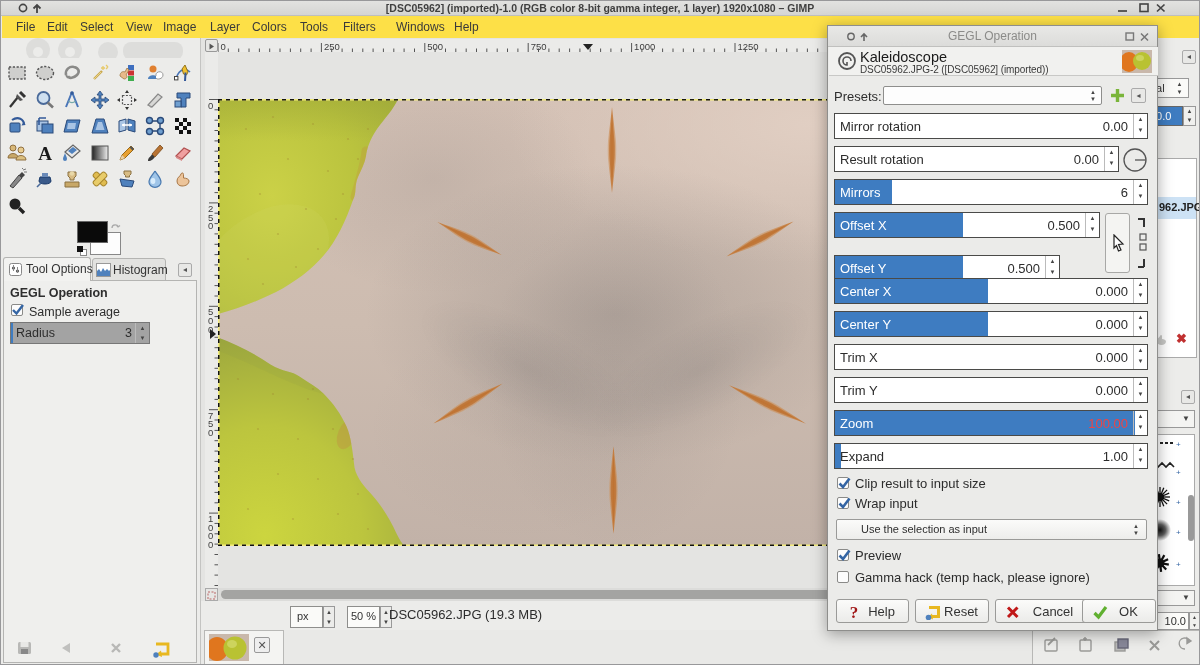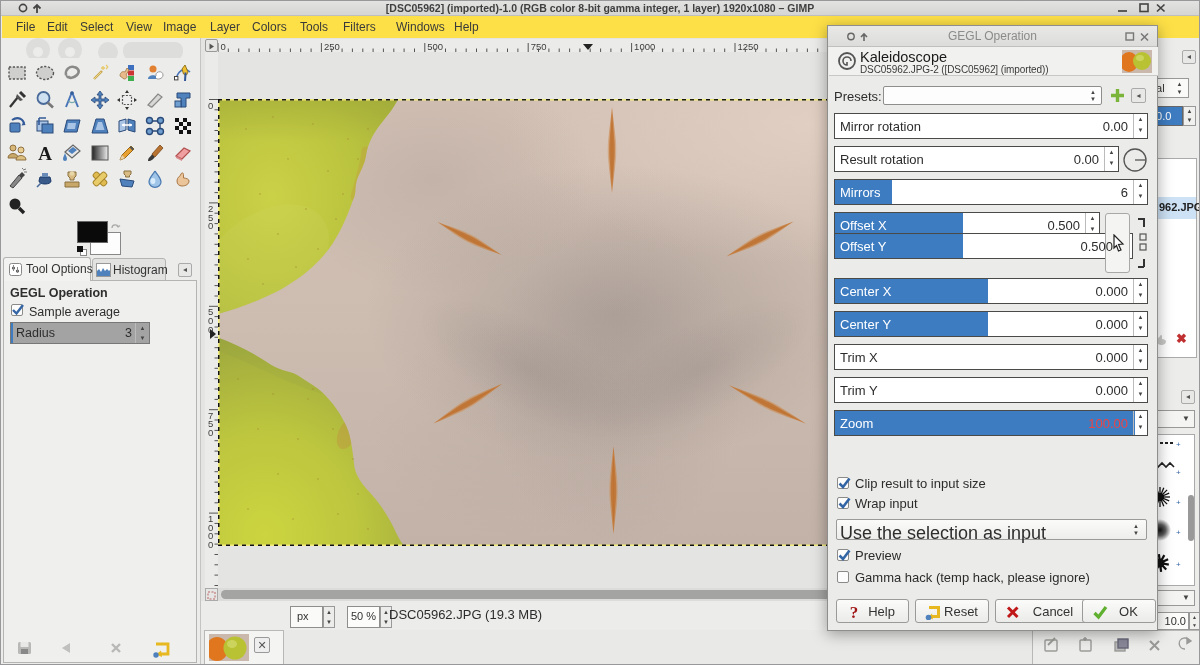--- a/index.html
+++ b/index.html
@@ -775,7 +775,7 @@
       <div class="abs val" style="color:#2c2c2c;z-index:2">0.500</div>
       <div class="spincol">▲<br>▼</div>
     </div>
-<div class="abs srow" style="top:207px;width:299px">
+<div class="abs srow" style="top:229px;width:226px">
       <div class="abs bluefill" style="width:128px"></div>
       <div class="abs lbl" style="color:#fff;z-index:2">Offset Y</div>
       <div class="abs val" style="color:#2c2c2c;z-index:2">0.500</div>

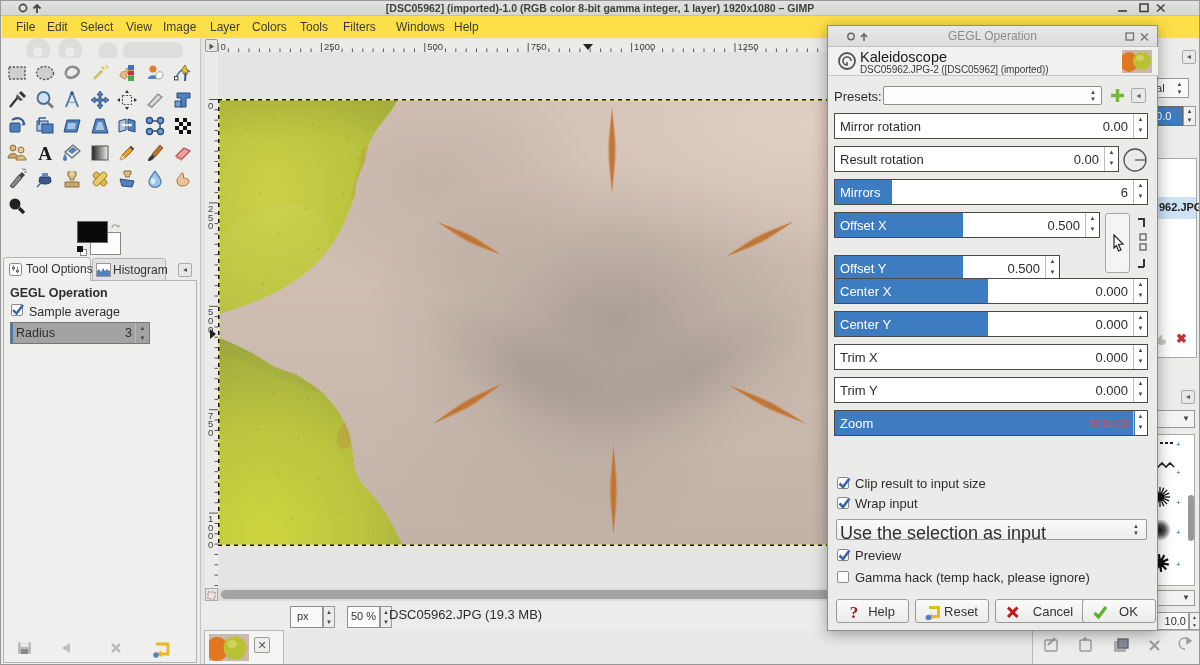--- a/index.html
+++ b/index.html
@@ -820,6 +820,12 @@
       <div class="abs val" style="color:#ef4444;z-index:2">100.00</div>
       <div class="spincol">▲<br>▼</div>
     </div>
+<div class="abs srow" style="top:417px;width:314px">
+      <div class="abs bluefill" style="width:6px"></div>
+      <div class="abs lbl" style="color:#2c2c2c;z-index:2">Expand</div>
+      <div class="abs val" style="color:#2c2c2c;z-index:2">1.00</div>
+      <div class="spincol">▲<br>▼</div>
+    </div>
 <div class="abs chk" style="left:9px;top:451px"><svg width="15" height="15" style="margin:-2px 0 0 -1px">
         <path d="M2.5 7.5 L6 11 L12.5 2.5" fill="none" stroke="#3465a4" stroke-width="2.6"></path>
       </svg></div>

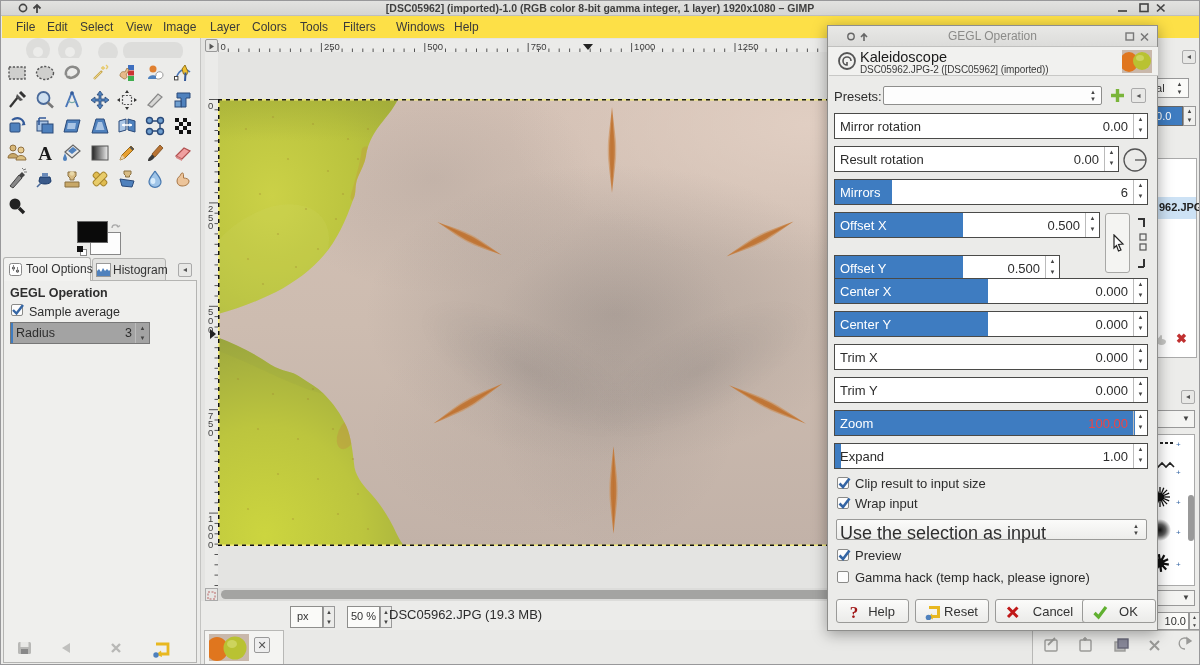--- a/index.html
+++ b/index.html
@@ -835,7 +835,7 @@
       </svg></div>
     <div class="abs chklbl" style="left:27px;top:470px">Wrap input</div>
 <div class="abs" style="left:8px;top:493px;width:311px;height:21px;background:linear-gradient(#fbfbfa,#ededeb);border:1px solid #9a9a98;border-radius:2px">
-      <div class="abs" style="left:3px;top:3px;font-size:18px">Use the selection as input</div>
+      <div class="abs" style="left:24px;top:3px;font-size:11px">Use the selection as input</div>
       <span class="abs" style="right:7px;top:3px;font-size:6px;line-height:7px;color:#444">▲<br>▼</span>
     </div>
 <div class="abs chk" style="left:9px;top:523px"><svg width="15" height="15" style="margin:-2px 0 0 -1px">

